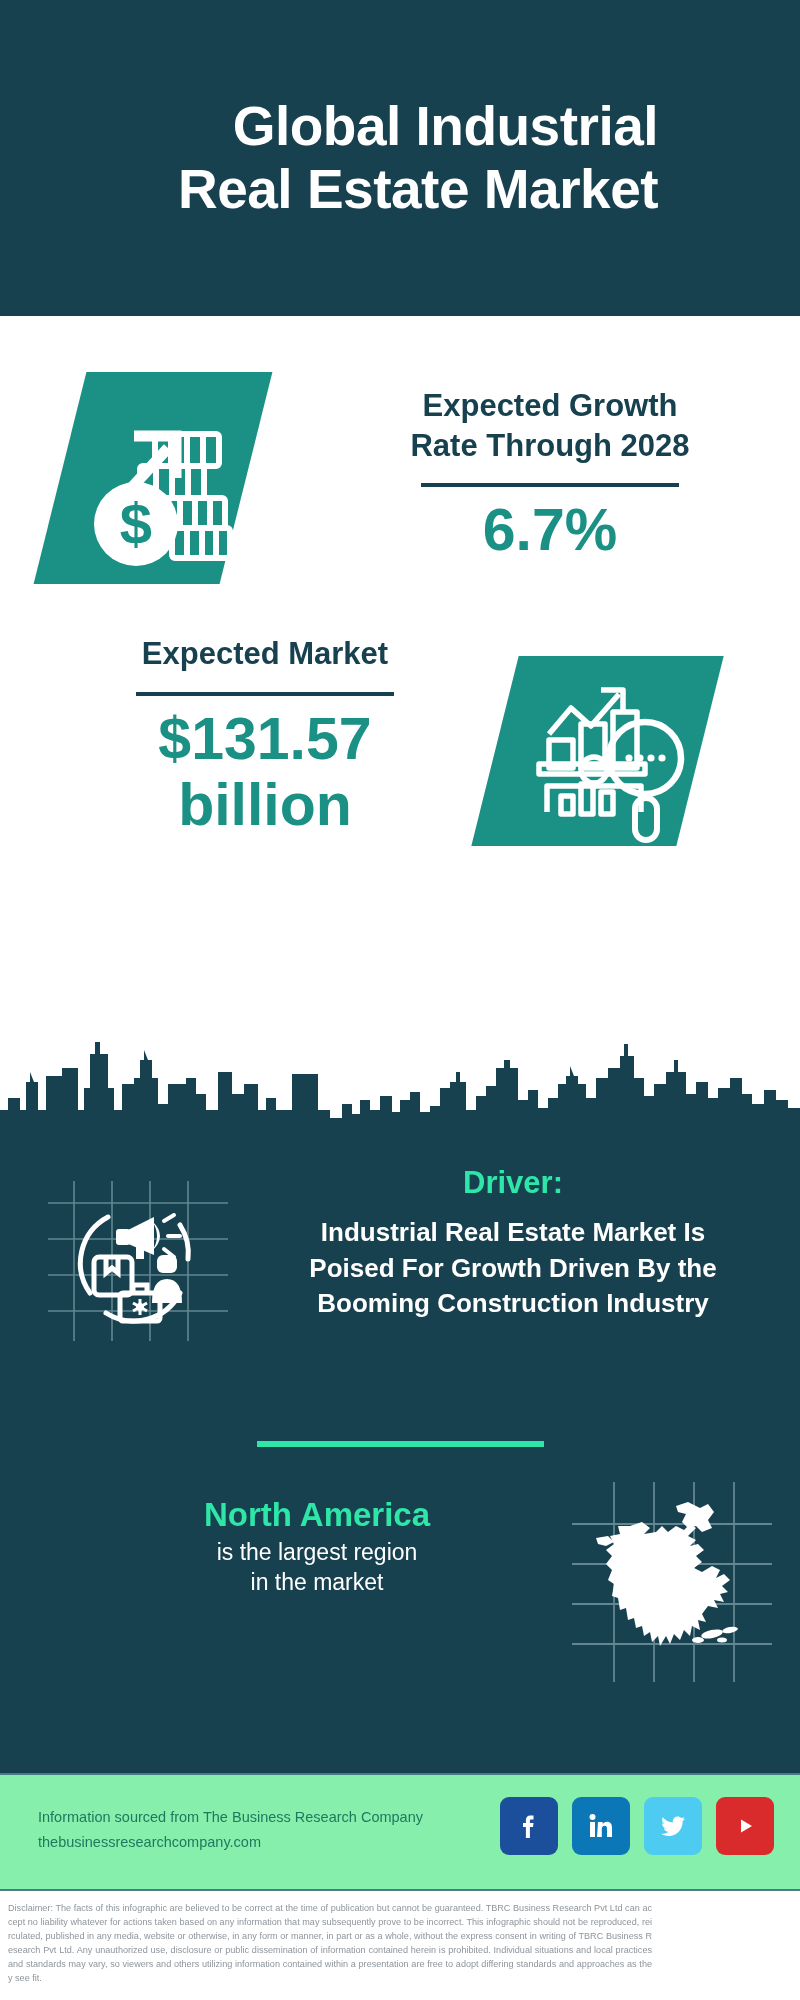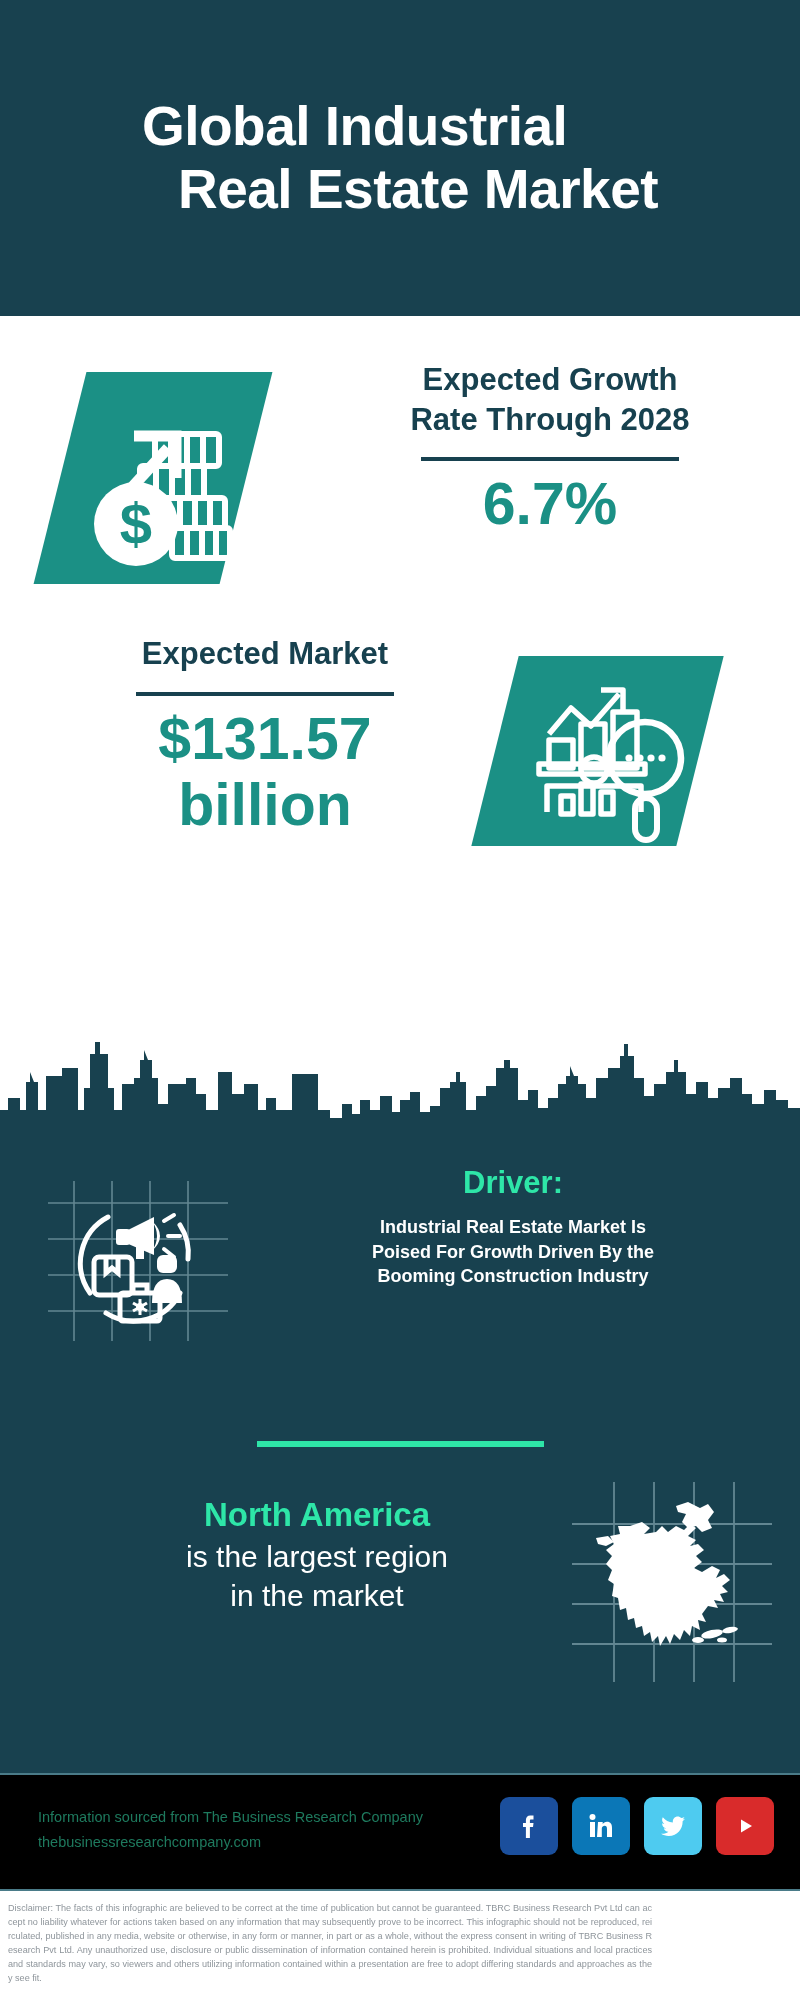--- a/index.html
+++ b/index.html
@@ -20,7 +20,7 @@
   }
   .header-title {
     color:#ffffff; font-size:55px; font-weight:bold; line-height:1.14;
-    text-align:left; letter-spacing:-0.5px; padding:0 22px;
+    text-align:right; letter-spacing:-0.5px; padding:0 22px;
   }
   .header-title .l2 { display:block;margin-left:36px; }
 

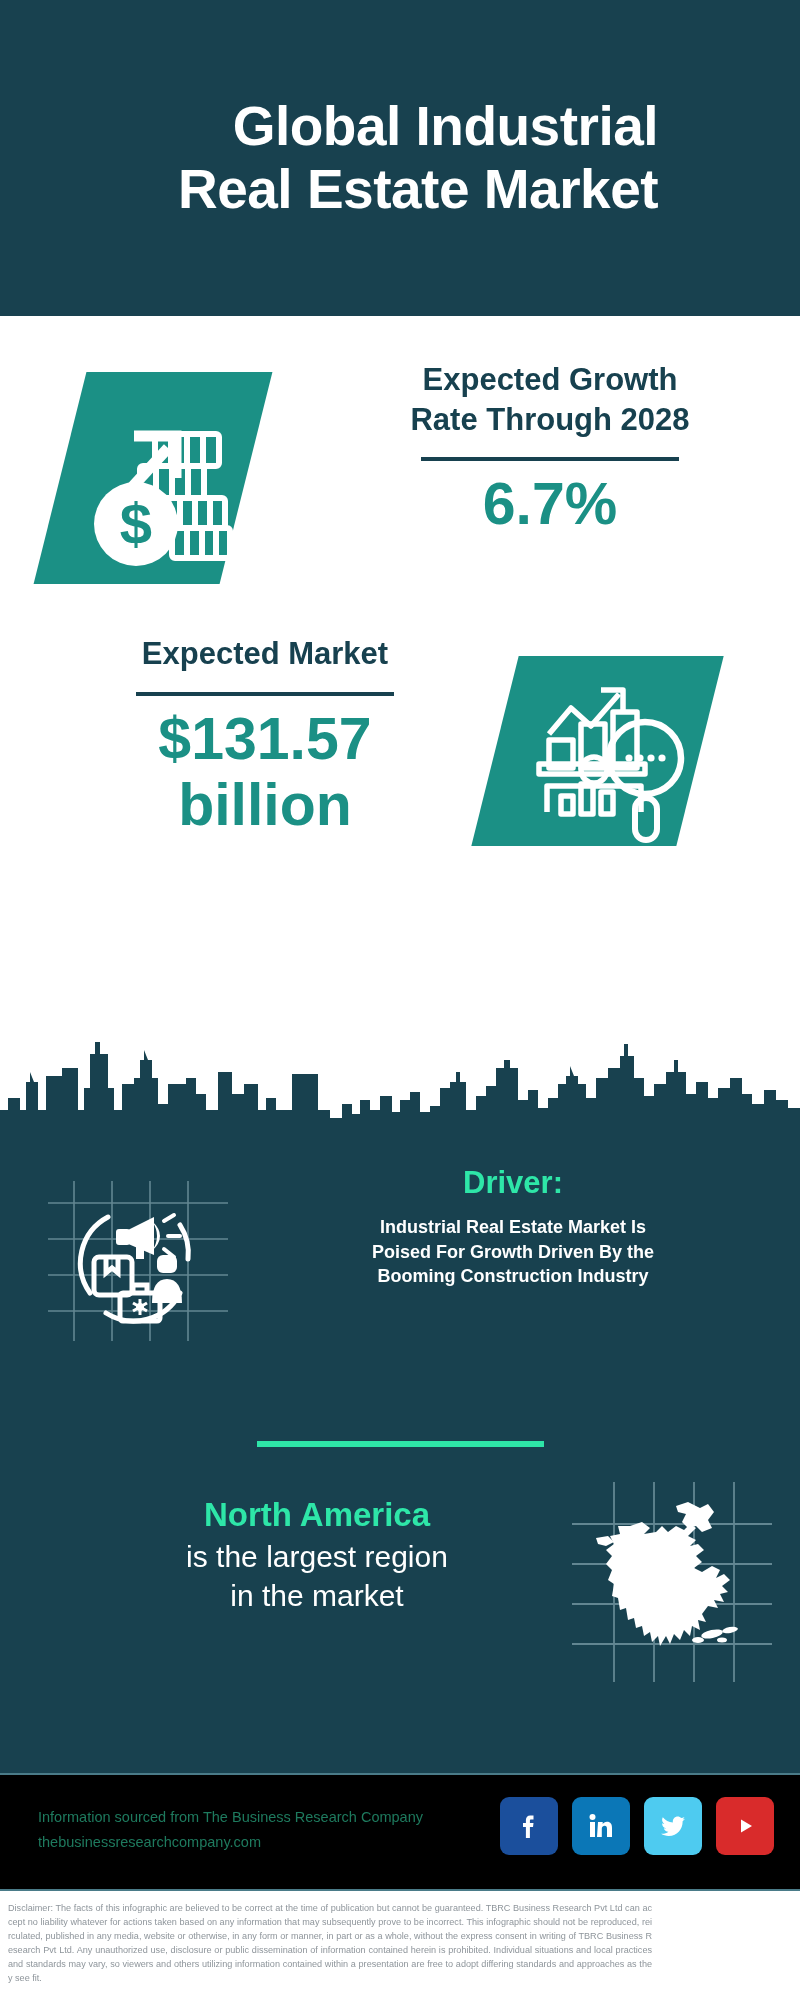--- a/index.html
+++ b/index.html
@@ -44,7 +44,7 @@
   .para-inner { transform:skewX(14deg); width:100%; height:100%; position:relative; }
 
   .growth-text {
-    position:absolute; left:330px; top:0; width:440px; text-align:center;
+    position:absolute; left:330px; top:26px; width:440px; text-align:center;
   }
   .stat-label {
     color:#17414f; font-size:31px; font-weight:bold; line-height:1.28;

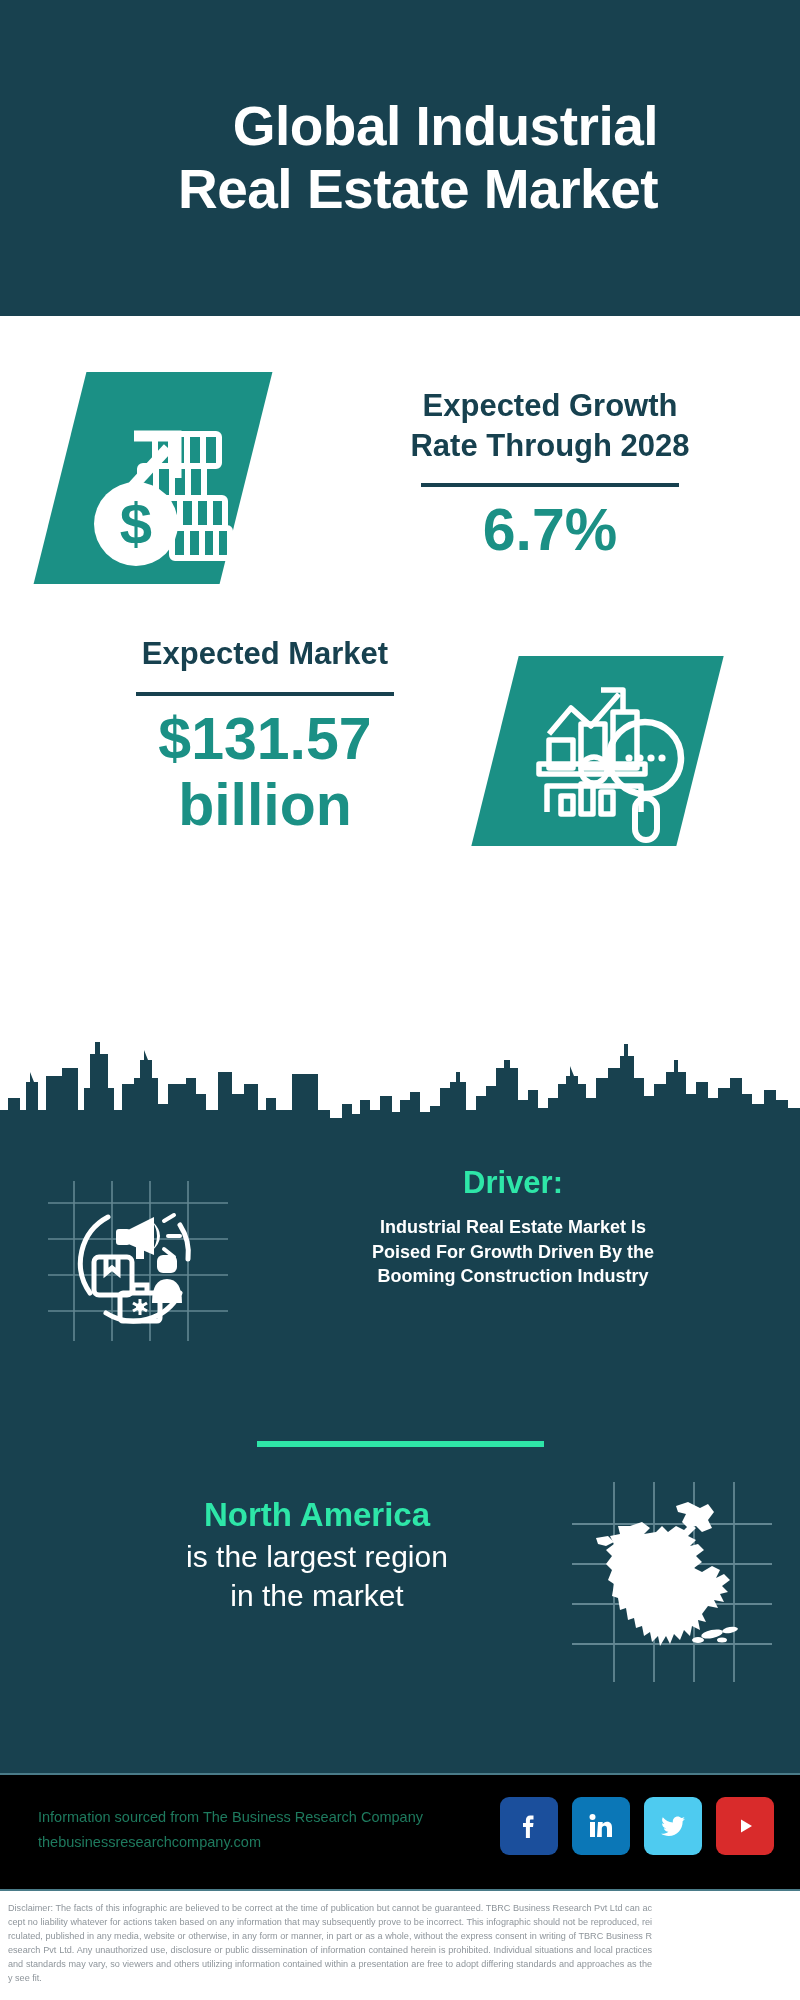--- a/index.html
+++ b/index.html
@@ -94,7 +94,7 @@
     margin-bottom:12px;
   }
   .driver-body {
-    color:#ffffff; font-size:18px; font-weight:bold; line-height:1.36;
+    color:#ffffff; font-size:26px; font-weight:bold; line-height:1.36;
   }
 
   .mid-divider {

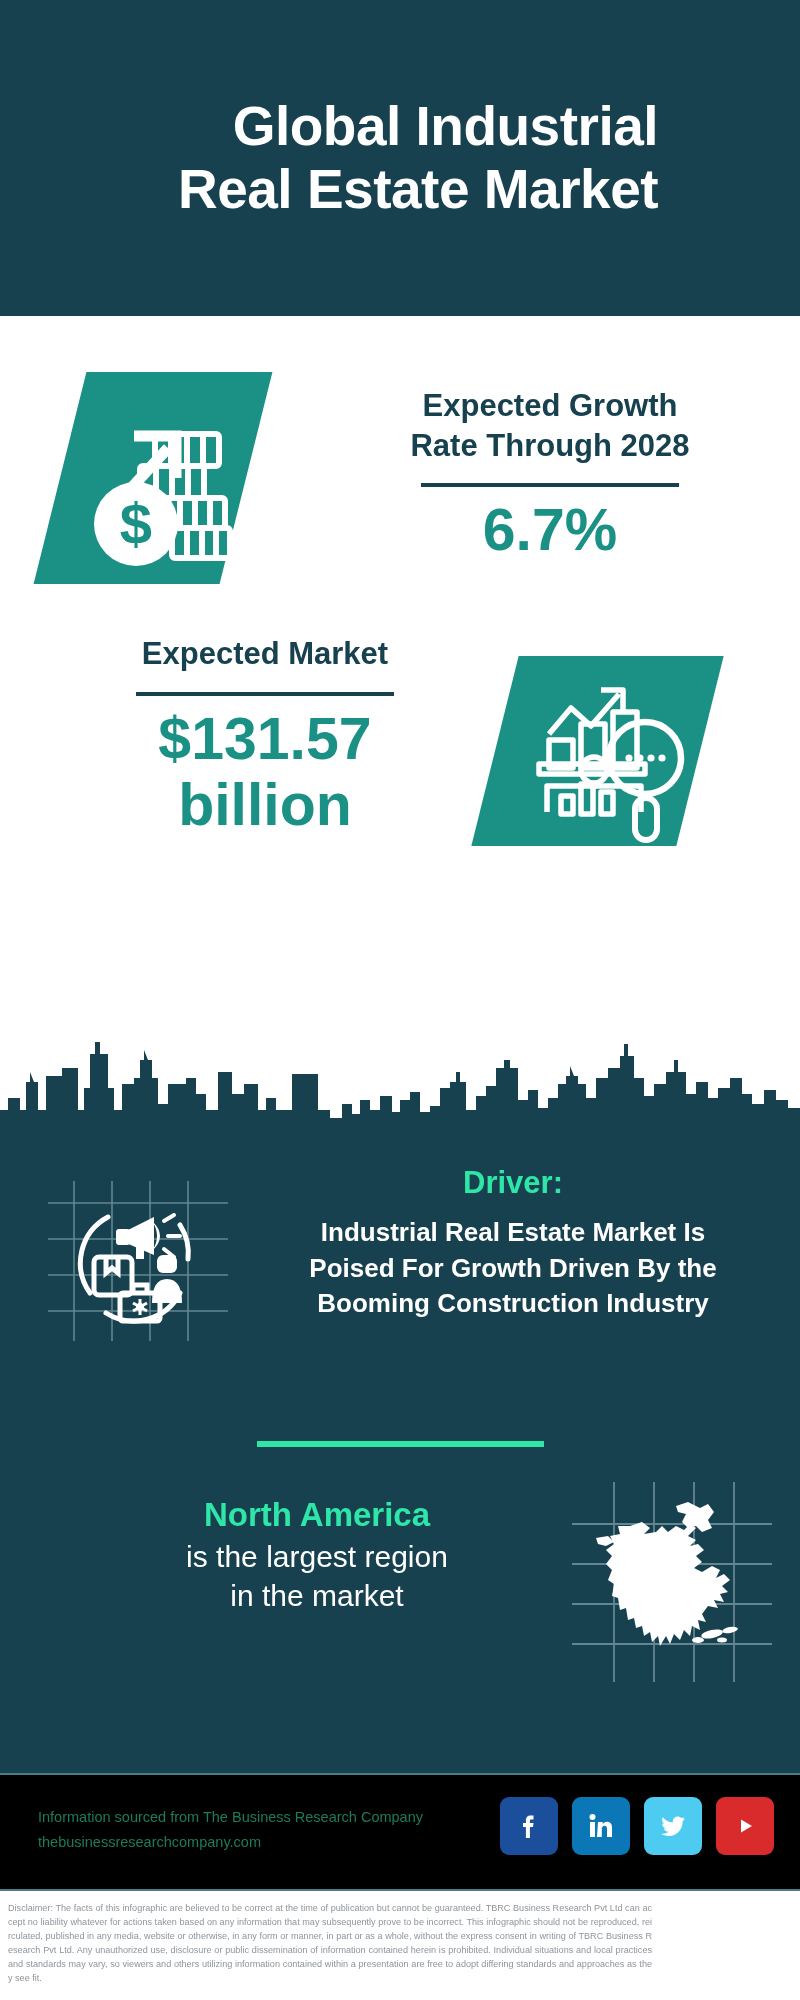--- a/index.html
+++ b/index.html
@@ -113,7 +113,7 @@
     color:#2ee6a8; font-size:33px; font-weight:bold; line-height:1.3;
   }
   .region-body {
-    color:#ffffff; font-size:30px; font-weight:normal; line-height:1.32;
+    color:#ffffff; font-size:23px; font-weight:normal; line-height:1.32;
   }
   .map-wrap {
     position:absolute; left:540px; top:0px; width:200px; height:200px;

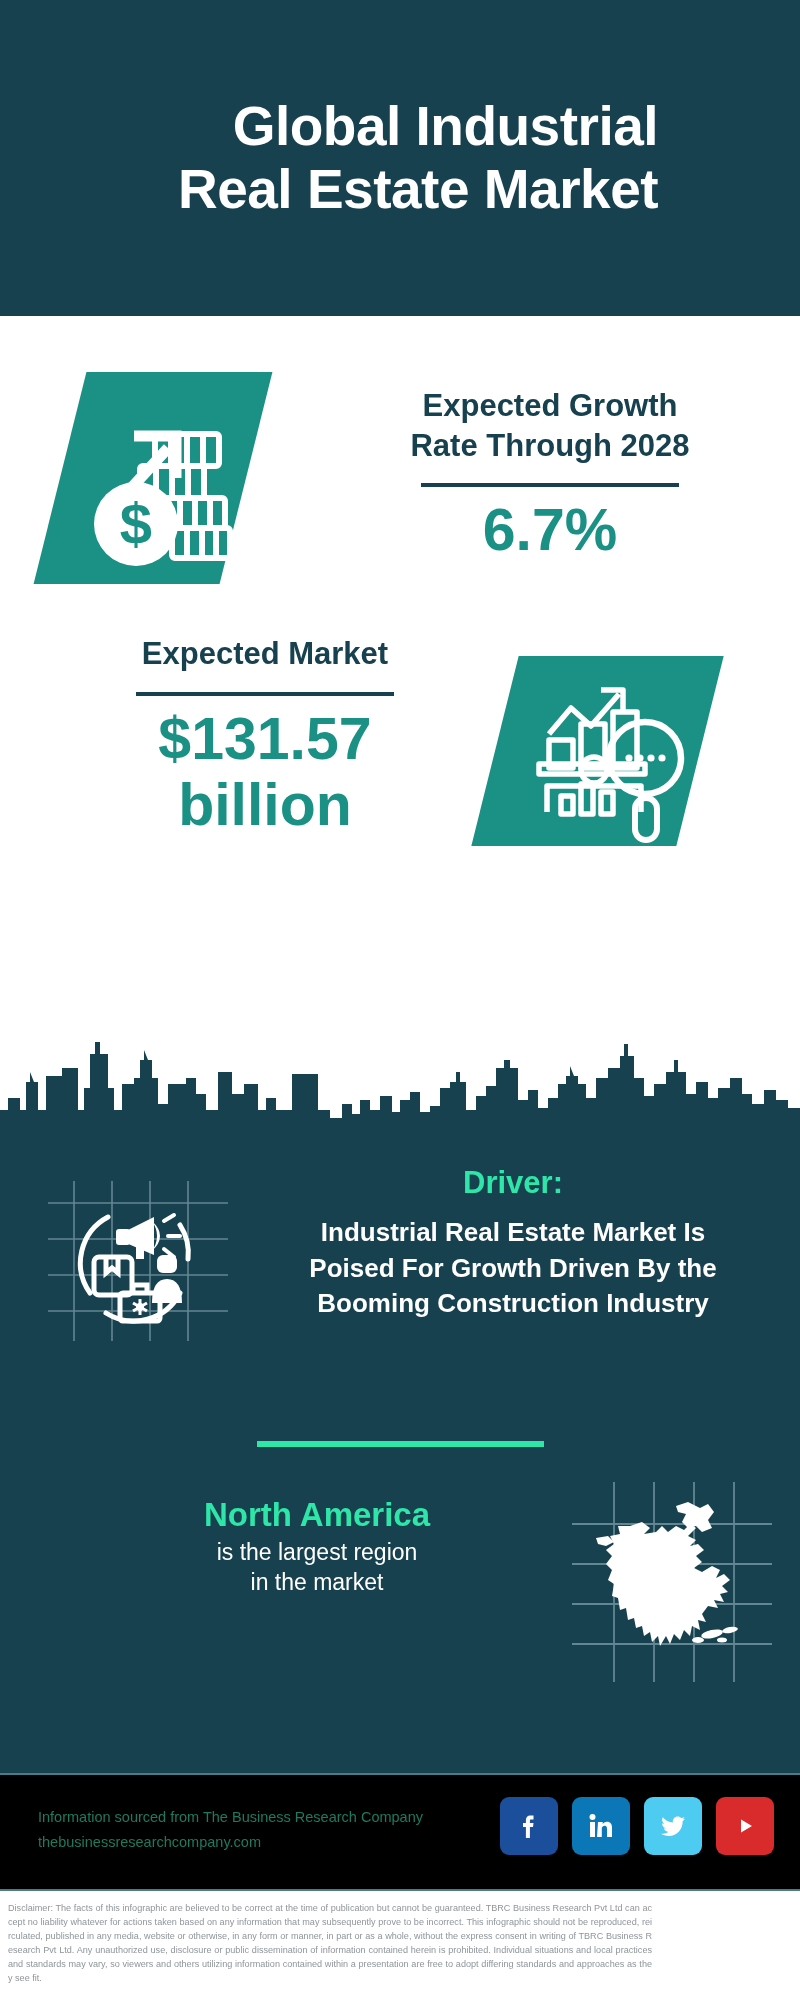--- a/index.html
+++ b/index.html
@@ -122,7 +122,7 @@
   
   .footer {
     position:absolute; left:0; top:1773px; width:800px; height:118px;
-    background:#000000;
+    background:#86efac;
     border-top:2px solid #4a7b88;
     border-bottom:2px solid #4a7b88;
   }

